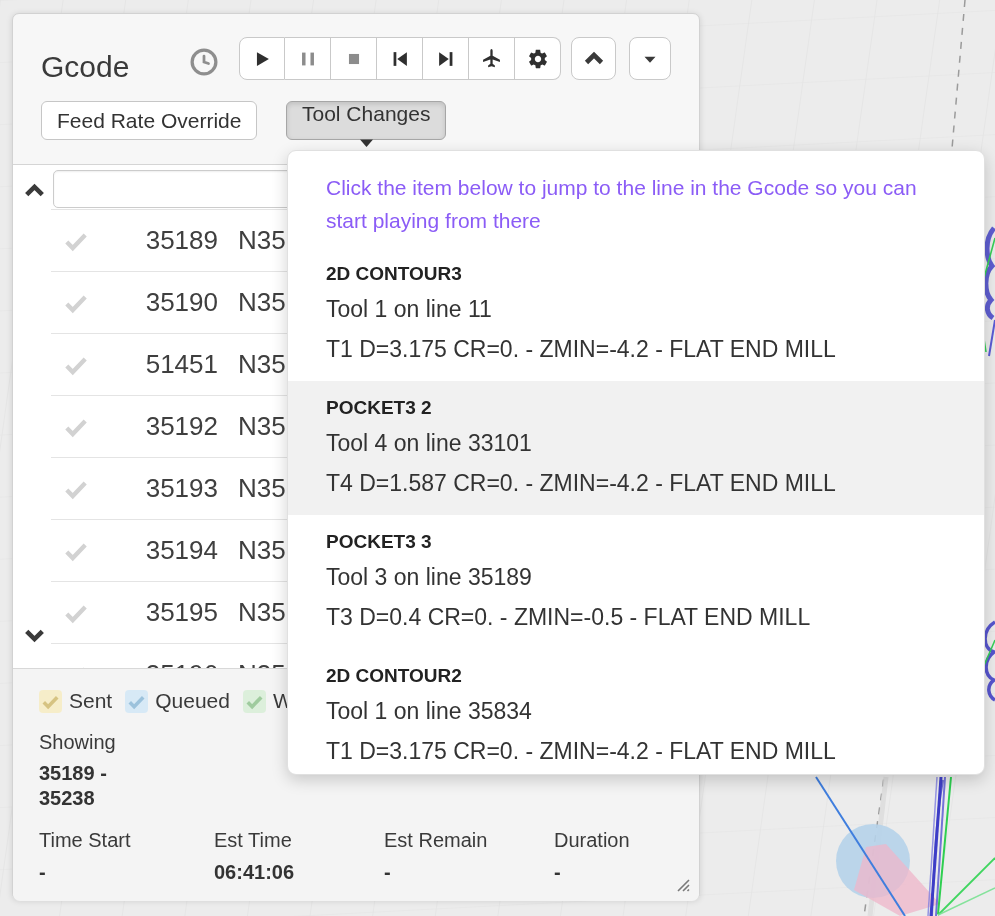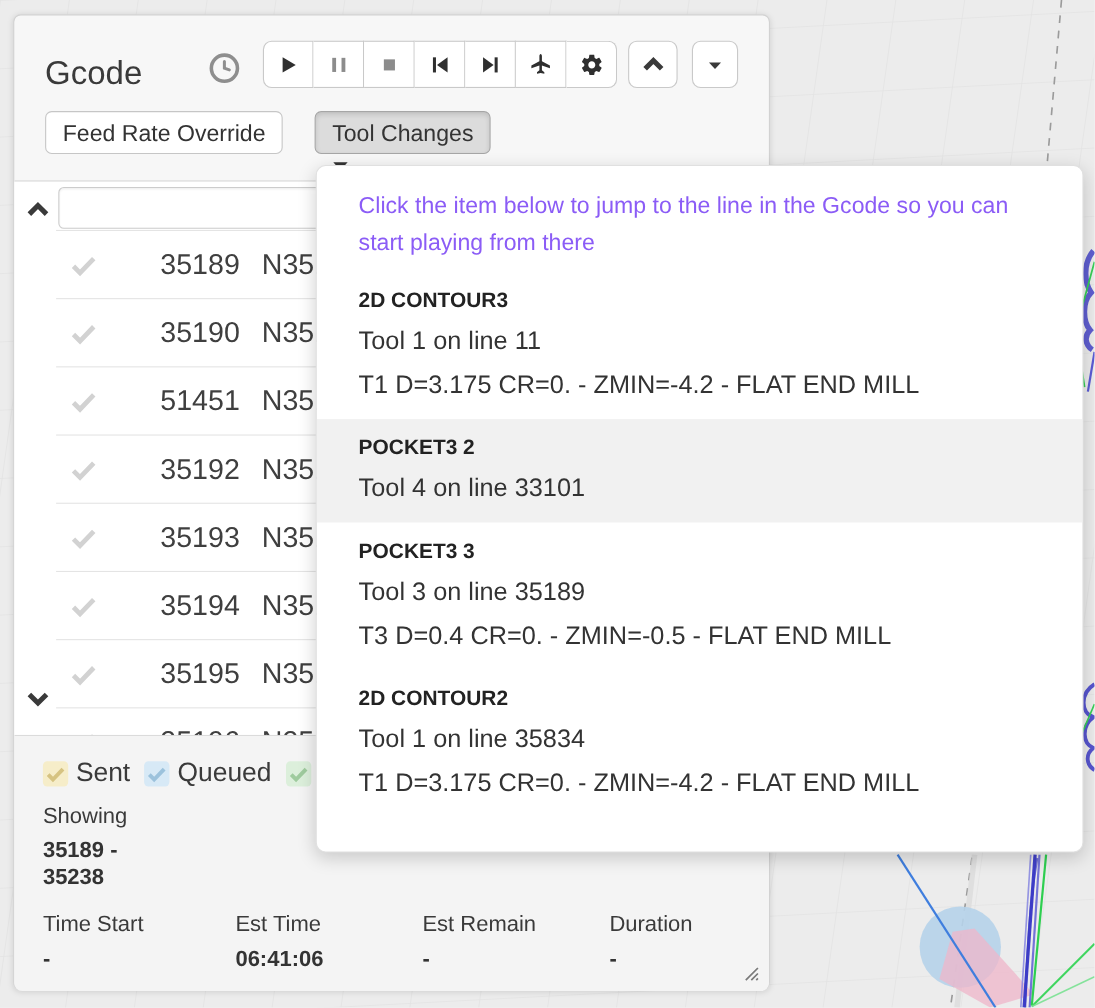--- a/index.html
+++ b/index.html
@@ -36,8 +36,8 @@
   .btn-caret{left:616px;width:42px;}
 
   .pill-btn{
-    position:absolute;top:87px;height:39px;display:flex;align-items:flex-start;
-    padding:8px 15px;font-size:21px;color:#333;background:#fff;border:1px solid #c6c6c6;
+    position:absolute;top:87px;height:39px;display:flex;align-items:center;
+    padding:0 15px;font-size:21px;color:#333;background:#fff;border:1px solid #c6c6c6;
     border-radius:6px;box-sizing:border-box;cursor:pointer;white-space:nowrap;
   }
   .btn-feed{left:28px;}

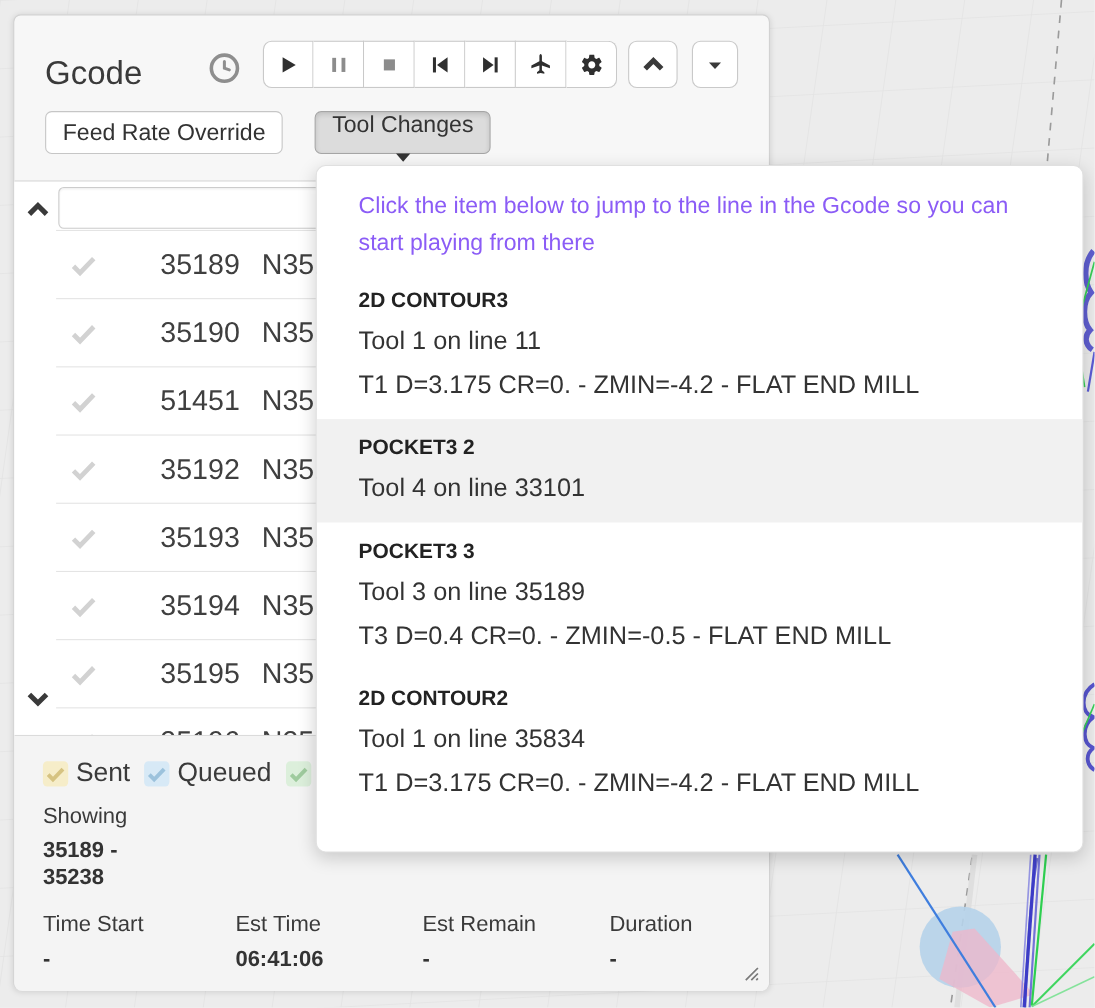--- a/index.html
+++ b/index.html
@@ -403,6 +403,7 @@
   <div class="dd-item highlight">
     <div class="dd-name">POCKET3 2</div>
     <div class="dd-tool">Tool 4 on line 33101</div>
+    <div class="dd-desc">T4 D=1.587 CR=0. - ZMIN=-4.2 - FLAT END MILL</div>
   </div>
 
   <div class="dd-item">

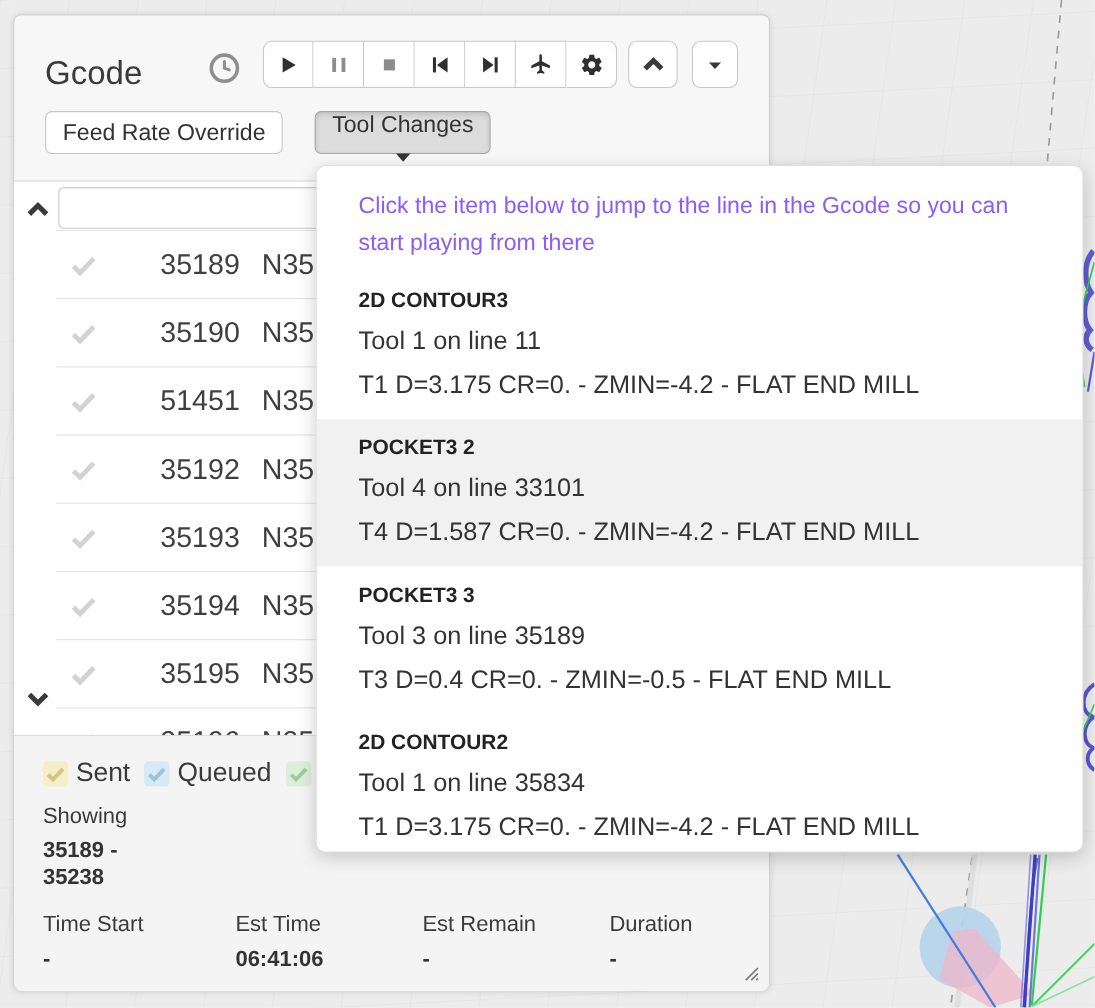--- a/index.html
+++ b/index.html
@@ -73,7 +73,7 @@
     position:absolute;left:0;top:654px;width:100%;height:232px;background:#f4f4f4;
     border-top:1px solid #d8d8d8;border-radius:0 0 7px 7px;
   }
-  .legend{position:absolute;left:26px;top:20px;display:flex;gap:13px;align-items:center;font-size:24px;color:#3a3a3a;white-space:nowrap;}
+  .legend{position:absolute;left:26px;top:20px;display:flex;gap:13px;align-items:center;font-size:21px;color:#3a3a3a;white-space:nowrap;}
   .legend-item{display:flex;align-items:center;gap:7px;}
   .legend-chip{width:23px;height:23px;border-radius:4px;display:flex;align-items:center;justify-content:center;}
   .chip-sent{background:#f6edc9;}

